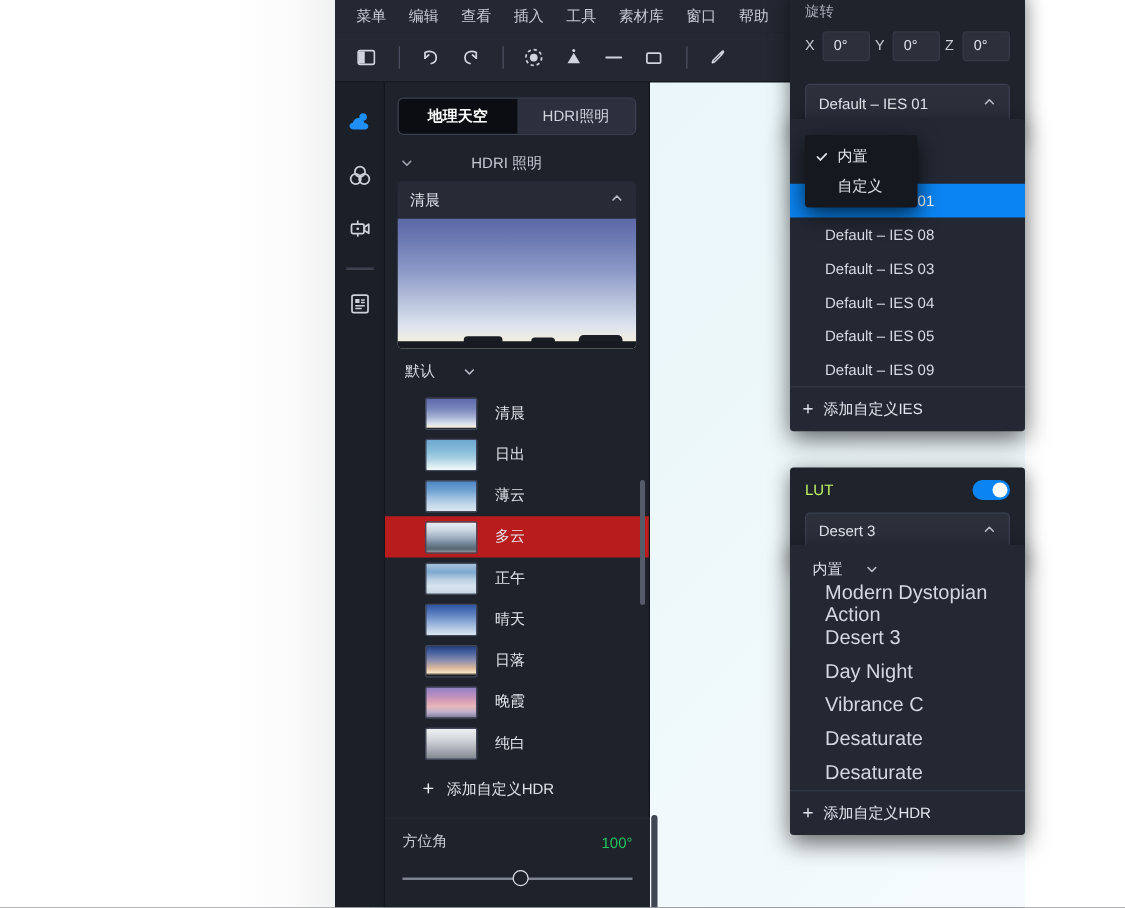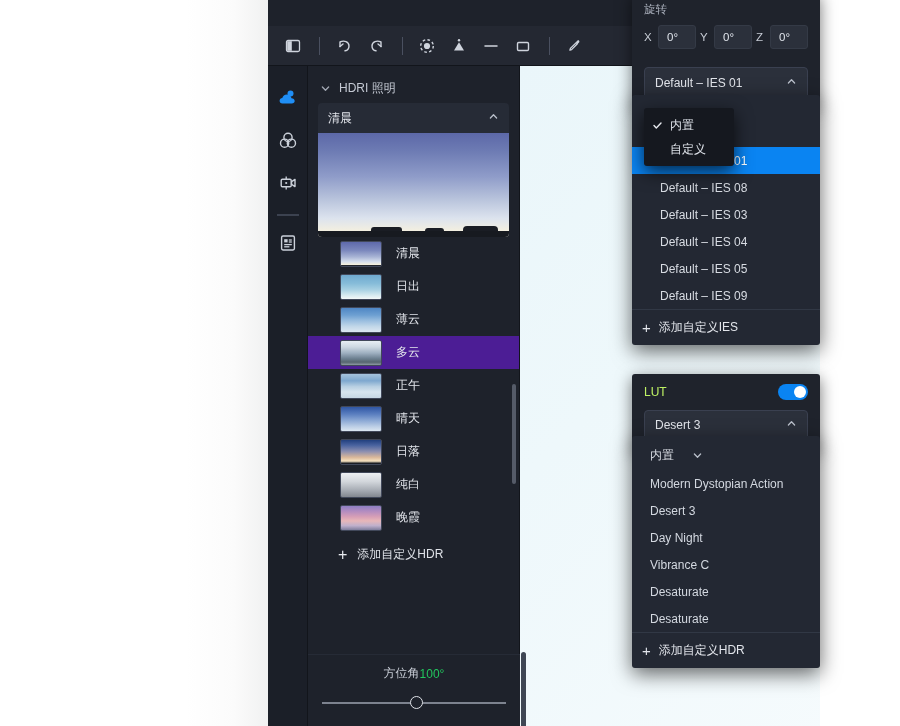--- a/index.html
+++ b/index.html
@@ -464,6 +464,16 @@
 
   <div class="app-window">
 
+    <div class="menu-bar">
+      <div class="menu-item">菜单</div>
+      <div class="menu-item">编辑</div>
+      <div class="menu-item">查看</div>
+      <div class="menu-item">插入</div>
+      <div class="menu-item">工具</div>
+      <div class="menu-item">素材库</div>
+      <div class="menu-item">窗口</div>
+      <div class="menu-item">帮助</div>
+    </div>
 
     <div class="toolbar">
       <div class="tool-btn">

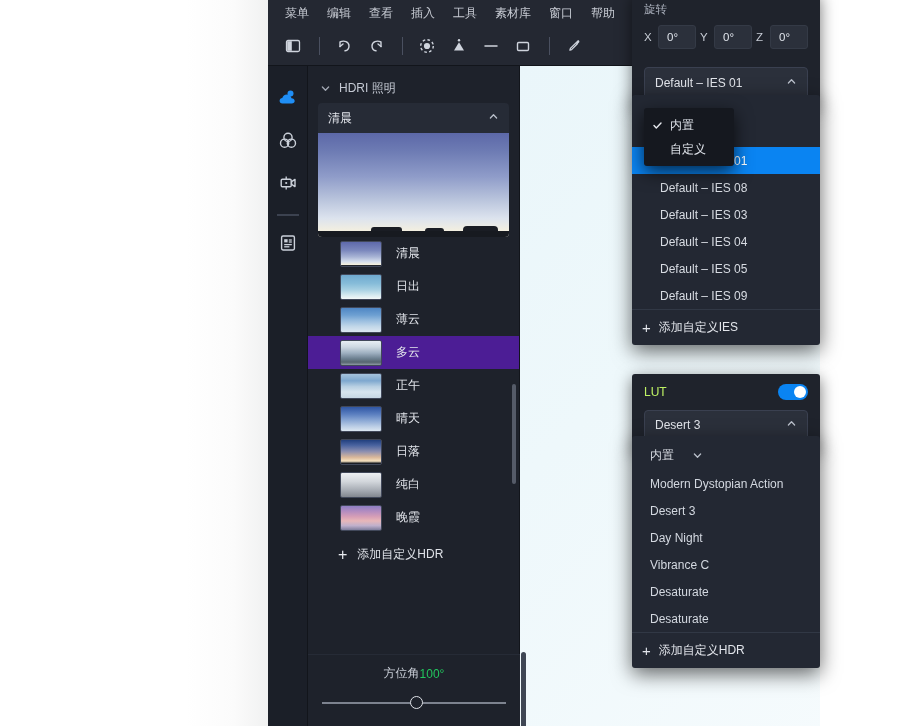--- a/index.html
+++ b/index.html
@@ -577,6 +577,10 @@
 
     <div class="props-panel">
 
+      <div class="tabs-row">
+        <div class="tab active">地理天空</div>
+        <div class="tab inactive">HDRI照明</div>
+      </div>
 
       <div class="section-head">
         <span class="chev">

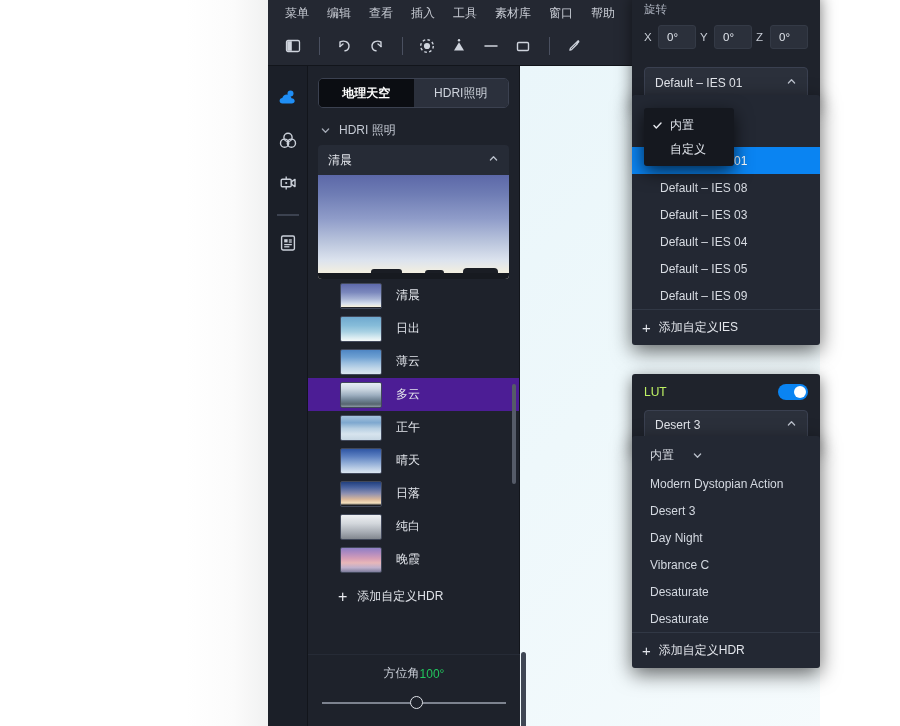--- a/index.html
+++ b/index.html
@@ -143,6 +143,7 @@
     align-items: center;
     color: #c4c9d3;
     font-size: 12px;
+    gap: 38px;
   }
   .section-head .chev { margin-right: 8px; opacity: .85; display:flex; }
 

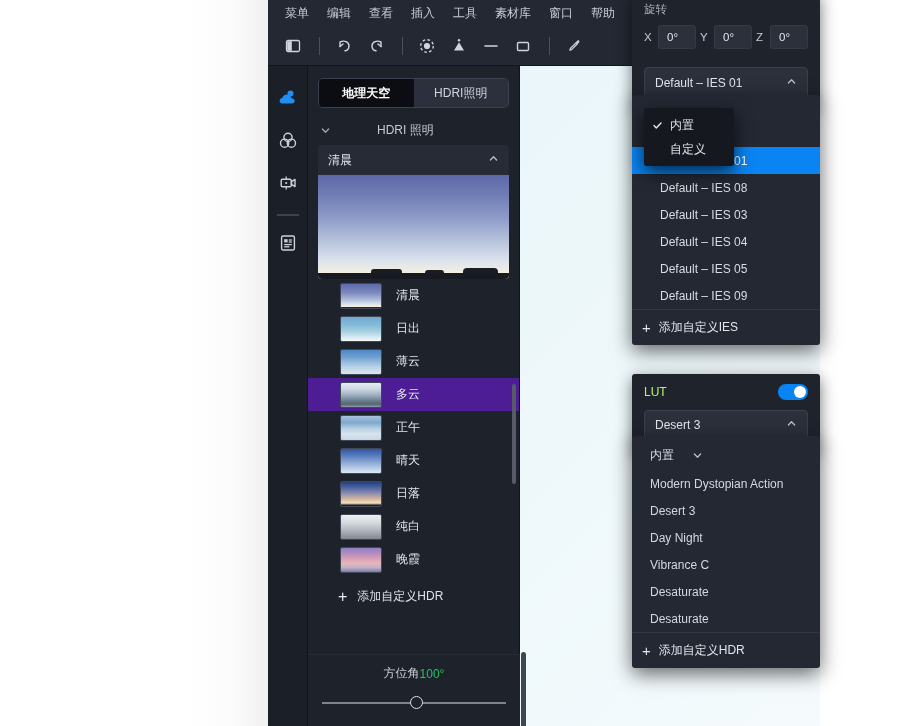--- a/index.html
+++ b/index.html
@@ -609,6 +609,14 @@
         </div>
       </div>
 
+      <div class="preset-group-row">
+        <span>默认</span>
+        <span class="chev">
+          <svg width="11" height="11" viewBox="0 0 11 11">
+              <path d="M2.4 4 L5.5 7.2 L8.6 4" fill="none" stroke="#b9bfca" stroke-width="1.3" stroke-linecap="round" stroke-linejoin="round"></path>
+            </svg>
+        </span>
+      </div>
 
       <div class="preset-list">
         <div class="preset-item">

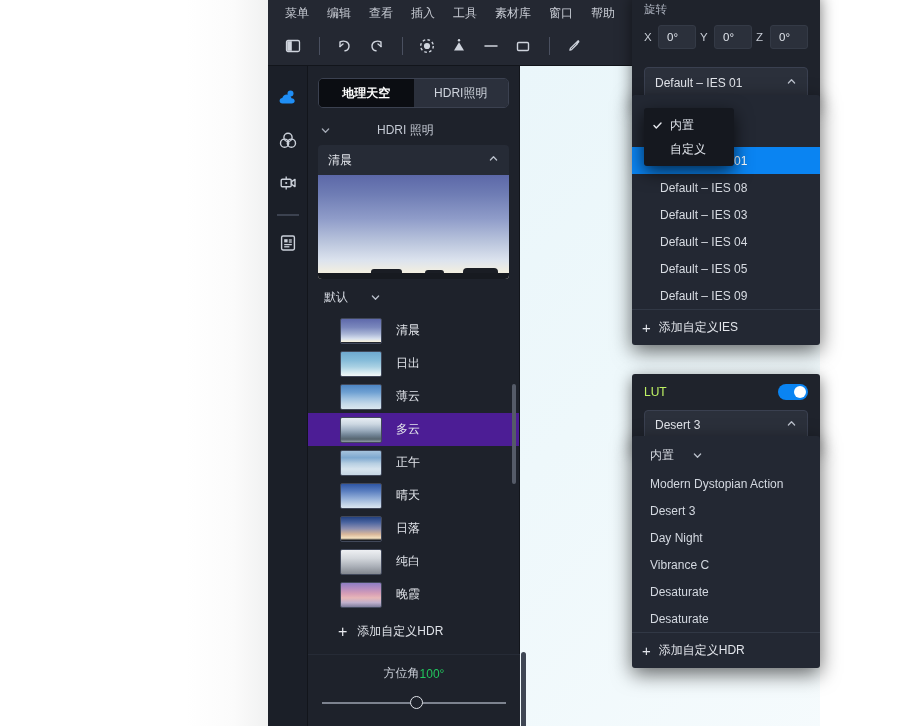--- a/index.html
+++ b/index.html
@@ -197,7 +197,7 @@
     align-items: center;
     padding-left: 32px;
   }
-  .preset-item.selected { background: #4c1d95; }
+  .preset-item.selected { background: #b91c1c; }
   .thumb {
     width: 42px; height: 26px;
     border-radius: 2px;

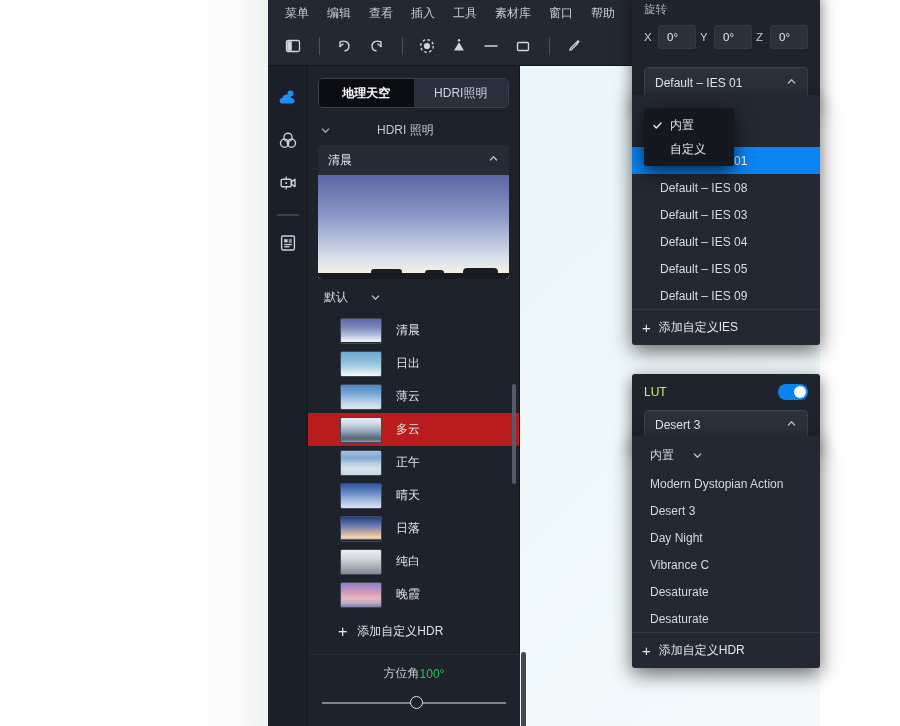--- a/index.html
+++ b/index.html
@@ -445,9 +445,9 @@
     height: 27px;
     display: flex;
     align-items: center;
-    padding-left: 18px;
+    padding-left: 28px;
     color: #d3d8e0;
-    font-size: 12px;
+    font-size: 16px;
   }
 
   .white-divider {

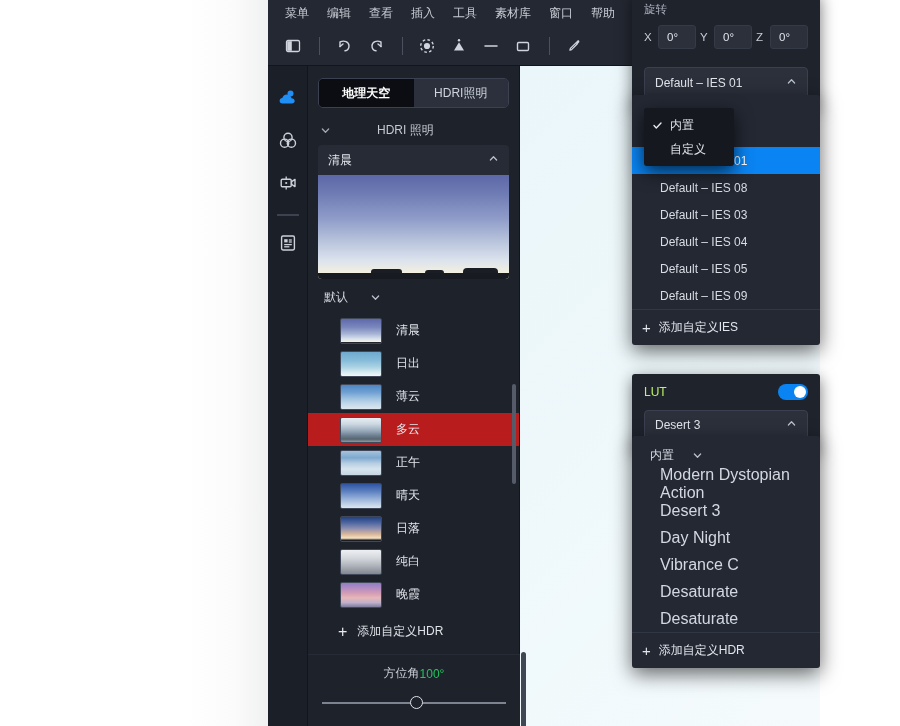--- a/index.html
+++ b/index.html
@@ -648,12 +648,12 @@
           <span class="preset-label">日落</span>
         </div>
         <div class="preset-item">
+          <span class="thumb" id="th7" style="background: linear-gradient(rgb(143, 127, 196) 0%, rgb(179, 140, 192) 22%, rgb(215, 159, 182) 45%, rgb(231, 183, 185) 62%, rgb(191, 176, 204) 82%, rgb(126, 125, 156) 100%);"></span>
+          <span class="preset-label">晚霞</span>
+        </div>
+        <div class="preset-item">
           <span class="thumb" id="th8" style="background: linear-gradient(rgb(238, 240, 243) 0%, rgb(211, 215, 220) 35%, rgb(169, 174, 182) 70%, rgb(130, 135, 143) 100%);"></span>
           <span class="preset-label">纯白</span>
-        </div>
-        <div class="preset-item">
-          <span class="thumb" id="th7" style="background: linear-gradient(rgb(143, 127, 196) 0%, rgb(179, 140, 192) 22%, rgb(215, 159, 182) 45%, rgb(231, 183, 185) 62%, rgb(191, 176, 204) 82%, rgb(126, 125, 156) 100%);"></span>
-          <span class="preset-label">晚霞</span>
         </div>
       </div>
 

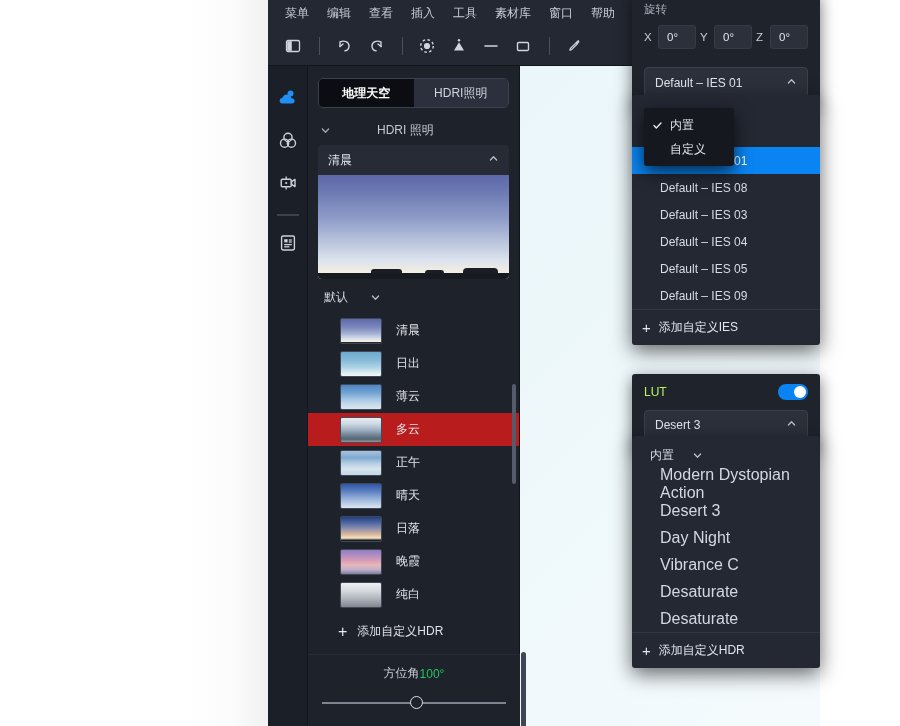--- a/index.html
+++ b/index.html
@@ -234,7 +234,7 @@
   }
   .azimuth-row {
     display: flex;
-    justify-content: center;
+    justify-content: space-between;
     align-items: center;
     color: #c7ccd5;
     font-size: 12px;

